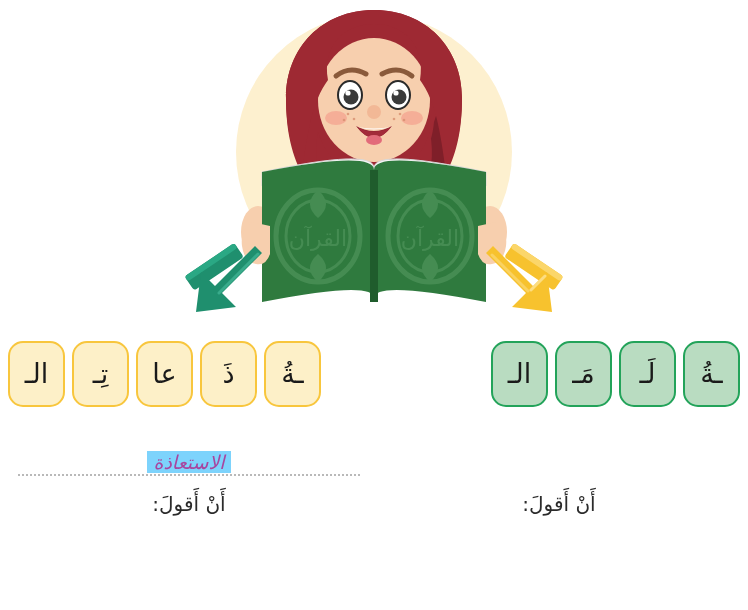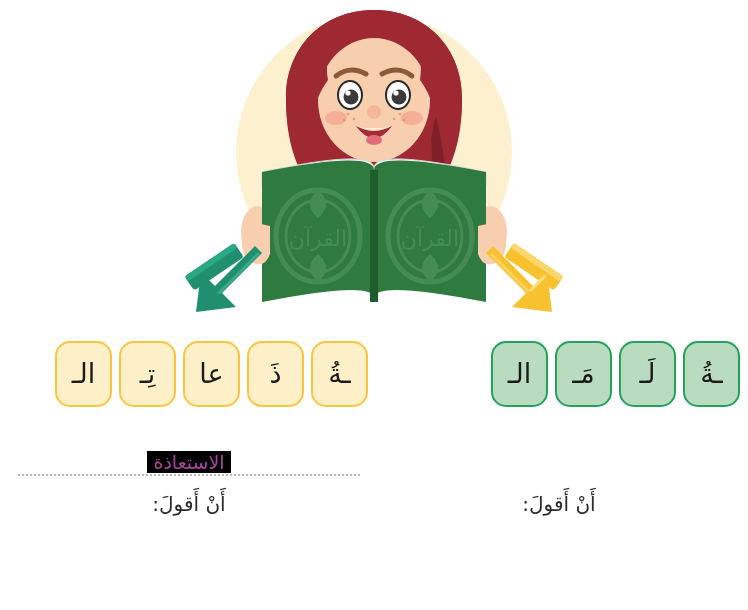--- a/index.html
+++ b/index.html
@@ -44,7 +44,6 @@
     flex-direction: row-reverse;
     gap: 7px;
     align-items: center;
-    margin-left: 47px;
   }
   .tile {
     width: 57px;

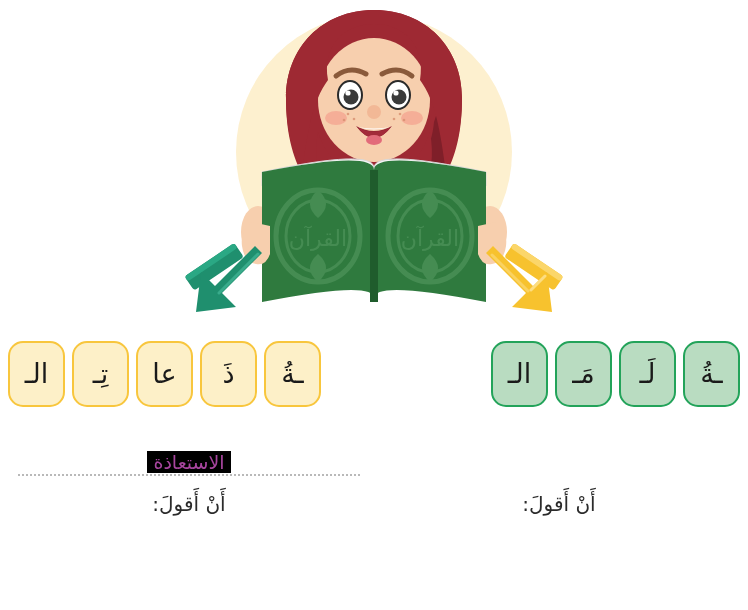--- a/index.html
+++ b/index.html
@@ -93,12 +93,13 @@
   .dotted-line .fill {
     position: relative;
     top: 3px;
-    background: #000000;
+    background: #7dd3fc;
     padding: 0 6px;
     font-size: 19px;
     color: #a8459f;
     white-space: nowrap;
     font-family: "DejaVu Sans", "Liberation Sans", sans-serif;
+    font-style: italic;
   }
   .plain-line {
     height: 34px;

